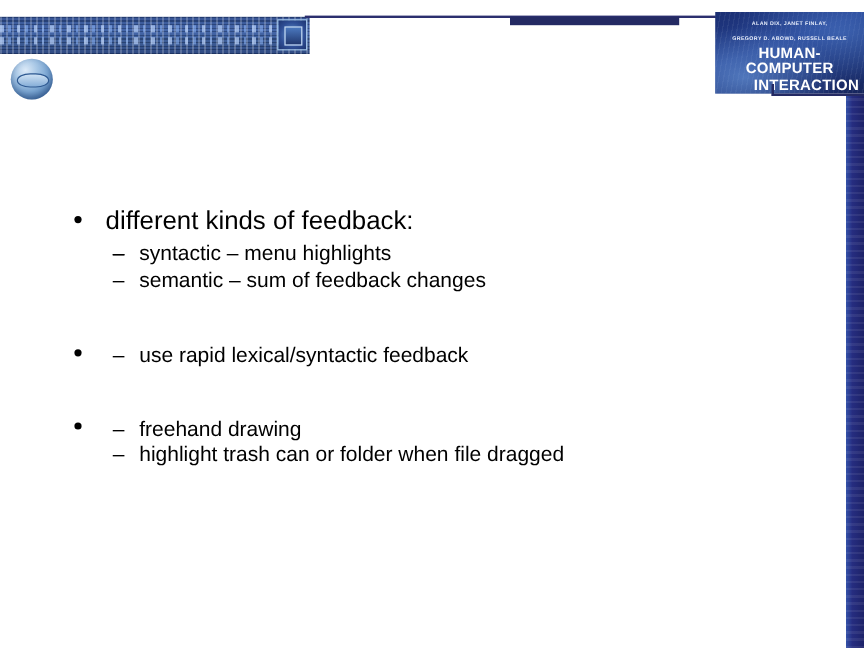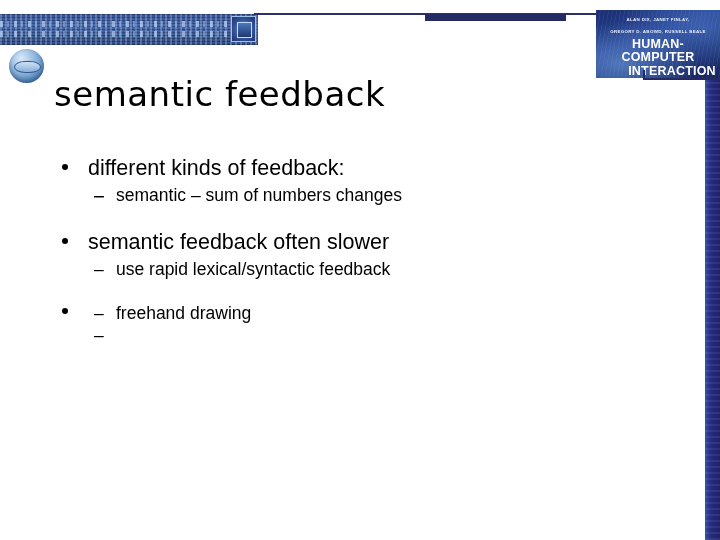--- a/index.html
+++ b/index.html
@@ -273,7 +273,6 @@
 
   <div class="logo-globe"></div>
 
-  <div class="slide-title">semantic feedback</div>
 
   <div class="content">
 

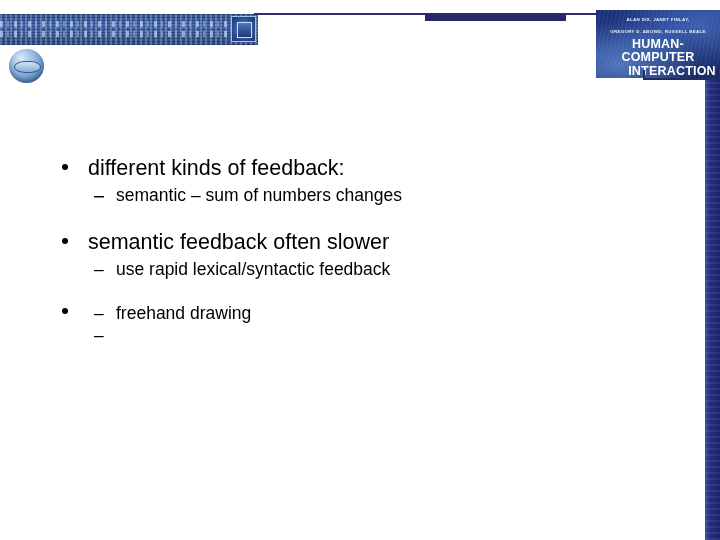--- a/index.html
+++ b/index.html
@@ -215,7 +215,7 @@
     font-size: 21.5px;
     line-height: 26px;
     color: #000000;
-    margin-top: 0;
+    margin-top: 16px;
   }
   .lvl1 .dot {
     position: absolute;

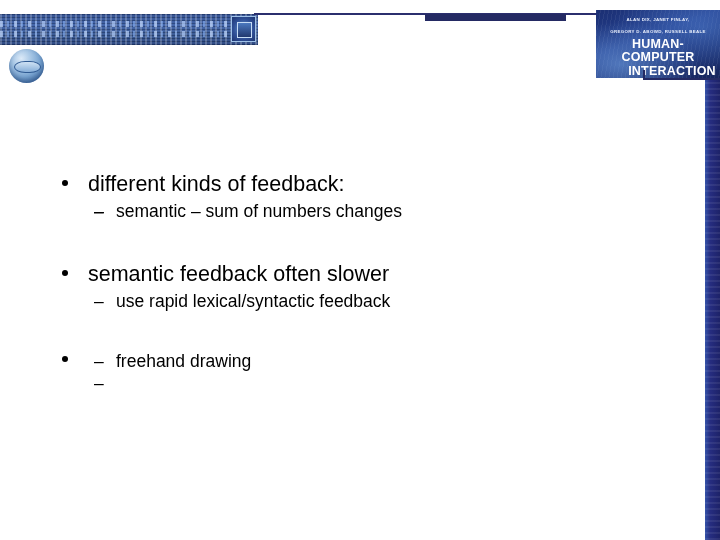--- a/index.html
+++ b/index.html
@@ -286,6 +286,7 @@
     </div>
     <div class="lvl2">
       <span class="dash">–</span>
+      <span>syntactic – menu highlights</span>
     </div>
     <div class="lvl2">
       <span class="dash">–</span>

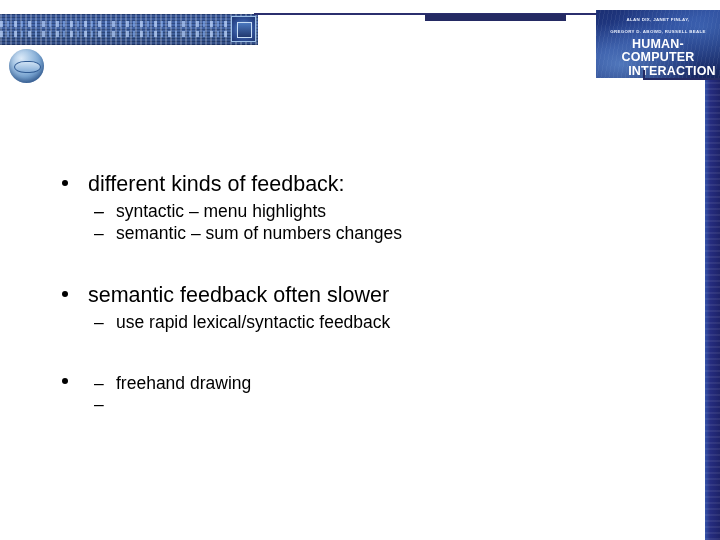--- a/index.html
+++ b/index.html
@@ -290,7 +290,7 @@
     </div>
     <div class="lvl2">
       <span class="dash">–</span>
-      <span>semantic – sum of numbers changes</span>
+      <span>semantic – sum of feedback changes</span>
     </div>
 
     <div class="gap-lg"></div>

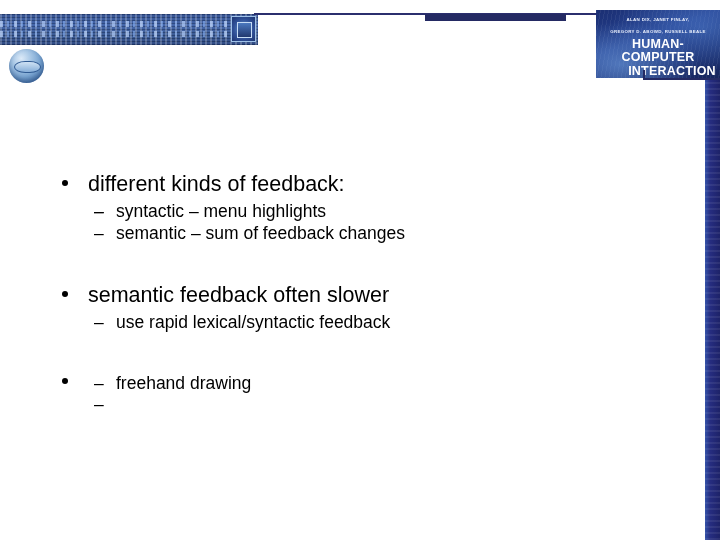--- a/index.html
+++ b/index.html
@@ -297,7 +297,6 @@
 
     <div class="lvl1">
       <span class="dot"></span>
-      <span>semantic feedback often slower</span>
     </div>
     <div class="sub-gap"></div>
     <div class="lvl2">

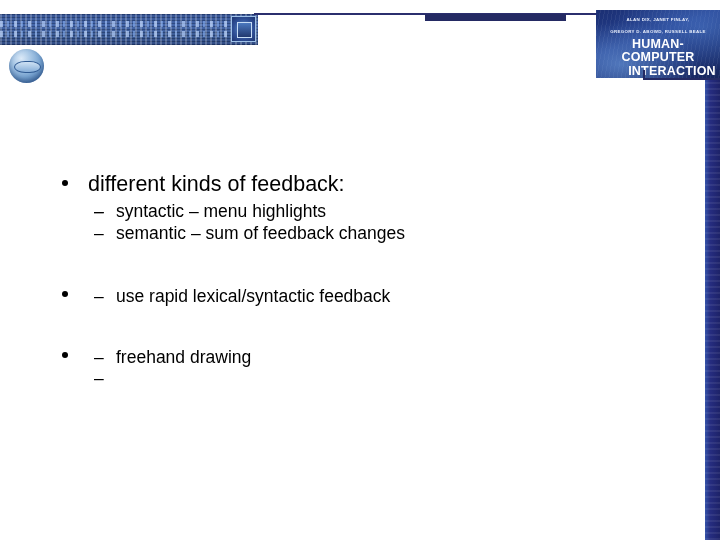--- a/index.html
+++ b/index.html
@@ -316,6 +316,7 @@
     </div>
     <div class="lvl2">
       <span class="dash">–</span>
+      <span>highlight trash can or folder when file dragged</span>
     </div>
 
   </div>

